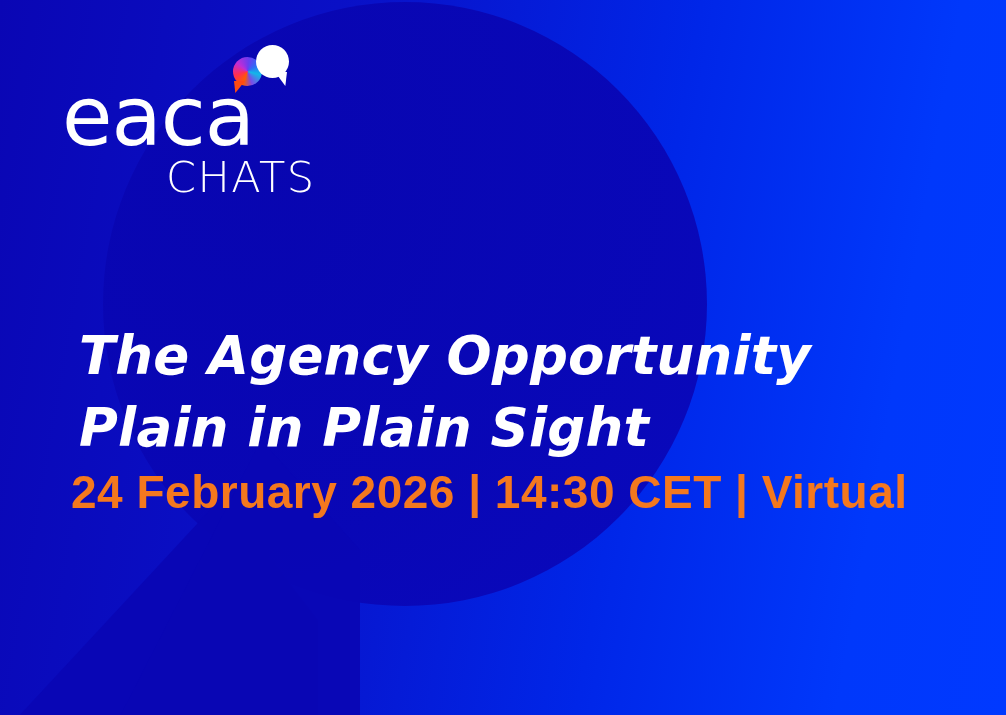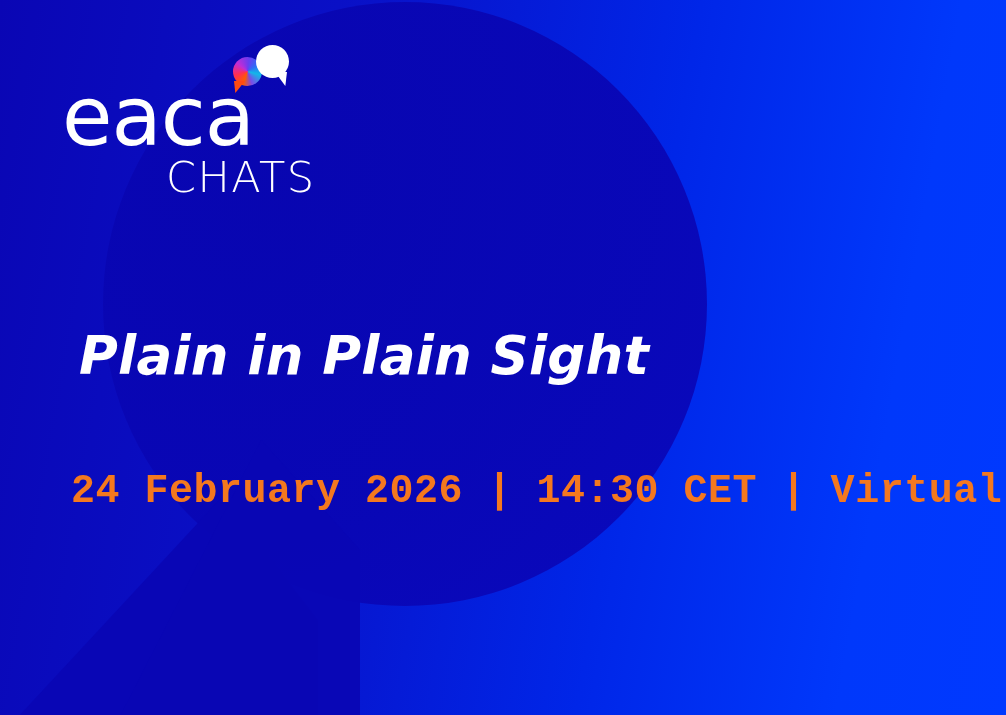--- a/index.html
+++ b/index.html
@@ -165,6 +165,7 @@
   </div>
 
   <div class="headline">
+    <span class="hl-line">The Agency Opportunity</span>
     <span class="hl-line">Plain in Plain Sight</span>
   </div>
 

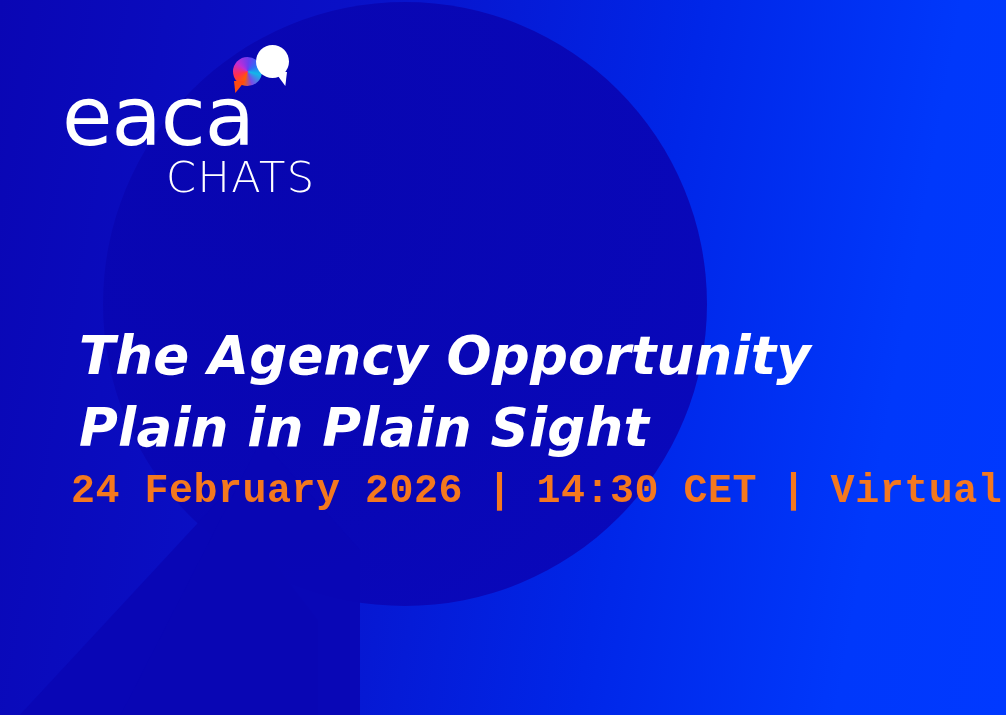--- a/index.html
+++ b/index.html
@@ -140,12 +140,12 @@
     left: 71px;
     top: 466px;
     color: #f4781e;
-    font-size: 40px;
+    font-size: 46px;
     line-height: 52px;
     font-weight: bold;
     letter-spacing: 0.5px;
     white-space: nowrap;
-    font-family: Liberation Mono, monospace;
+    font-family: Liberation Sans, sans-serif;
   }
 </style>
 </head>

